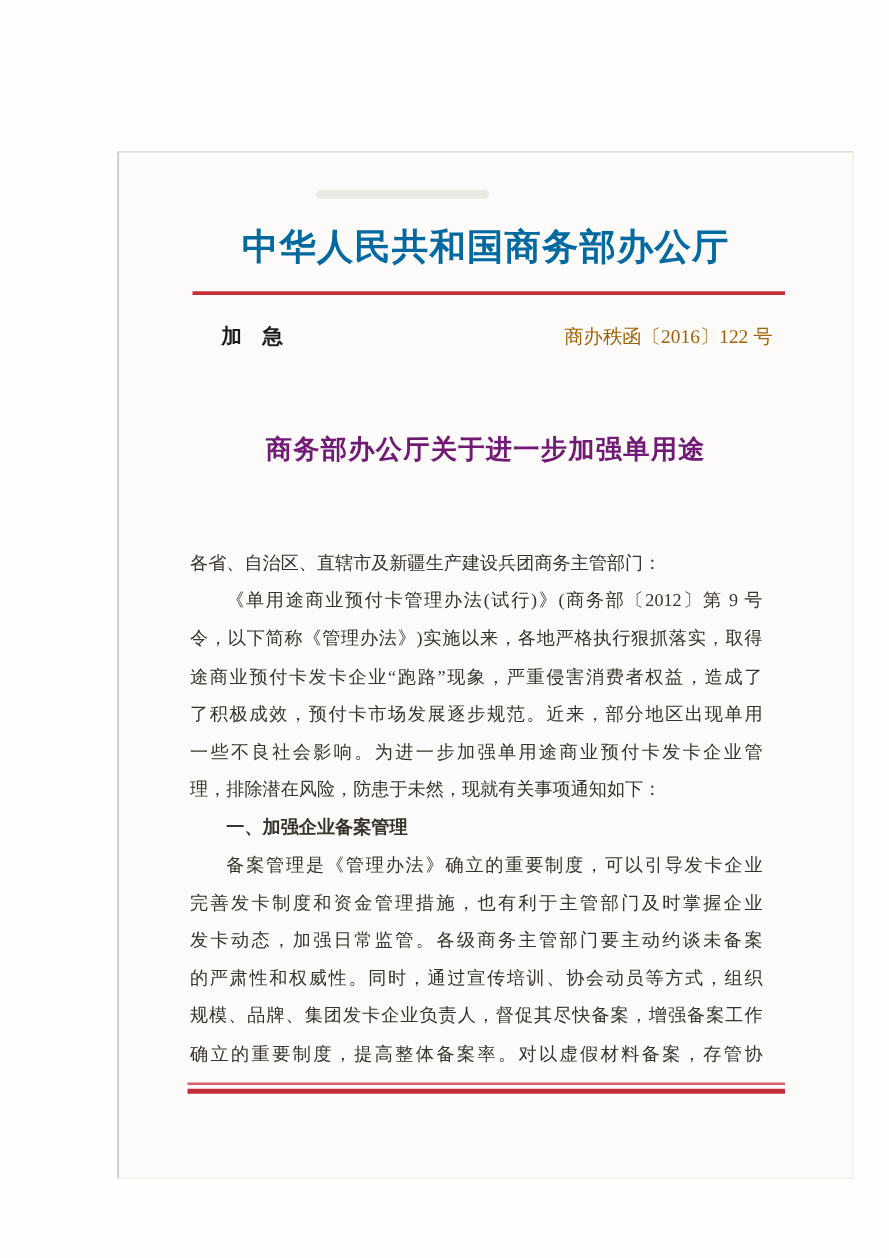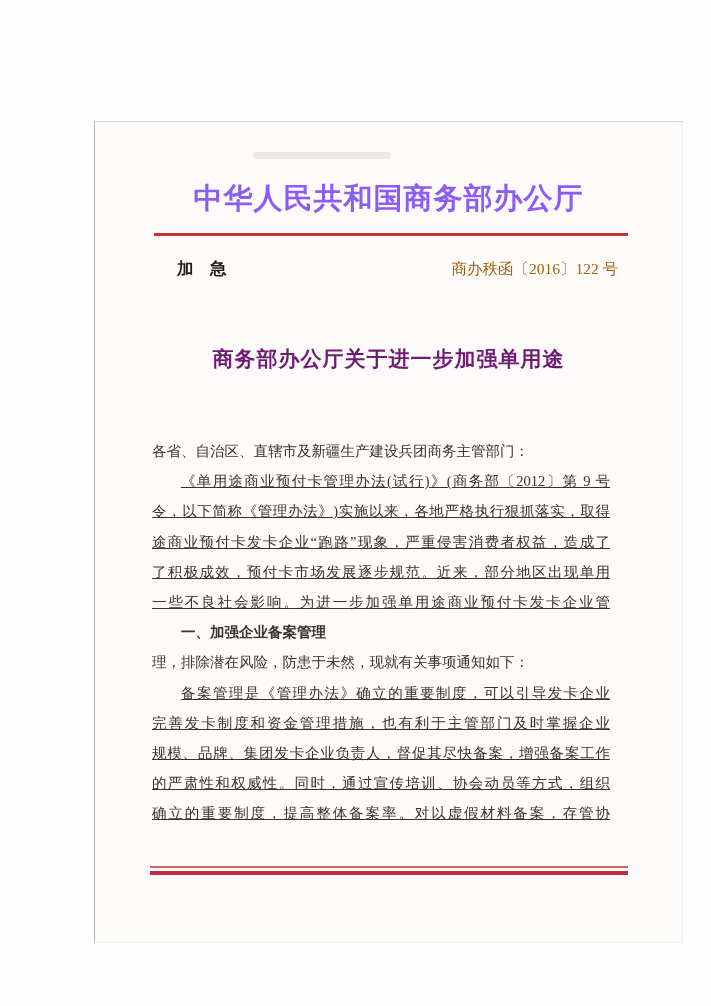--- a/index.html
+++ b/index.html
@@ -43,7 +43,7 @@
     font-size: 29px;
     font-weight: bold;
     letter-spacing: 1px;
-    color: #8b5cf6;
+    color: #0369a1;
     line-height: 40px;
   }
   .red-rule {

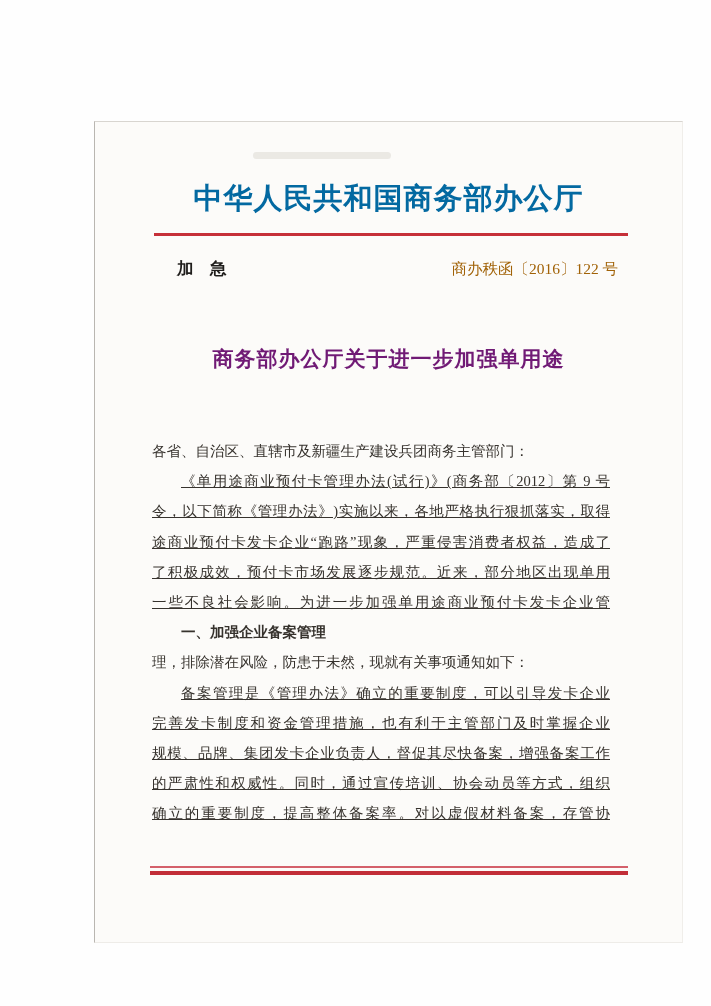--- a/index.html
+++ b/index.html
@@ -99,7 +99,6 @@
     white-space: normal;
     text-align: justify;
     text-align-last: justify;
-    text-decoration: underline;
   }
   .indent { text-indent: 2em; }
   .heading { font-weight: bold; }

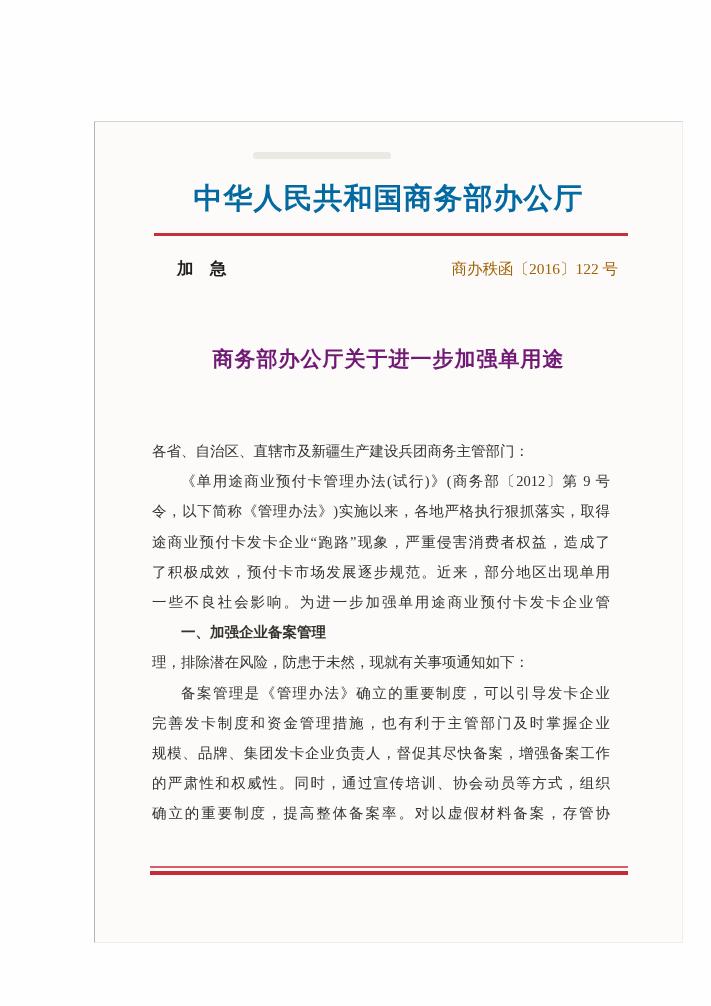--- a/index.html
+++ b/index.html
@@ -146,8 +146,8 @@
       <div class="line fill">途商业预付卡发卡企业“跑路”现象，严重侵害消费者权益，造成了</div>
       <div class="line fill">了积极成效，预付卡市场发展逐步规范。近来，部分地区出现单用</div>
       <div class="line fill">一些不良社会影响。为进一步加强单用途商业预付卡发卡企业管</div>
+      <div class="line">理，排除潜在风险，防患于未然，现就有关事项通知如下：</div>
       <div class="line heading indent">一、加强企业备案管理</div>
-      <div class="line">理，排除潜在风险，防患于未然，现就有关事项通知如下：</div>
       <div class="line fill indent">备案管理是《管理办法》确立的重要制度，可以引导发卡企业</div>
       <div class="line fill">完善发卡制度和资金管理措施，也有利于主管部门及时掌握企业</div>
       <div class="line fill">规模、品牌、集团发卡企业负责人，督促其尽快备案，增强备案工作</div>

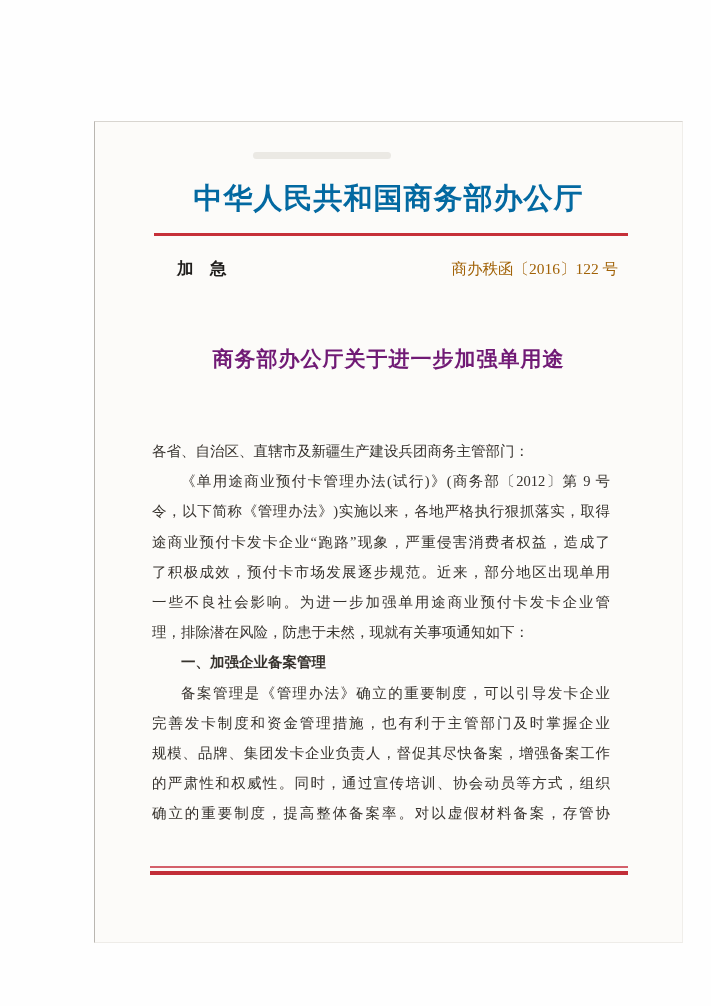--- a/index.html
+++ b/index.html
@@ -150,6 +150,7 @@
       <div class="line heading indent">一、加强企业备案管理</div>
       <div class="line fill indent">备案管理是《管理办法》确立的重要制度，可以引导发卡企业</div>
       <div class="line fill">完善发卡制度和资金管理措施，也有利于主管部门及时掌握企业</div>
+      <div class="line fill">发卡动态，加强日常监管。各级商务主管部门要主动约谈未备案</div>
       <div class="line fill">规模、品牌、集团发卡企业负责人，督促其尽快备案，增强备案工作</div>
       <div class="line fill">的严肃性和权威性。同时，通过宣传培训、协会动员等方式，组织</div>
       <div class="line fill">确立的重要制度，提高整体备案率。对以虚假材料备案，存管协</div>

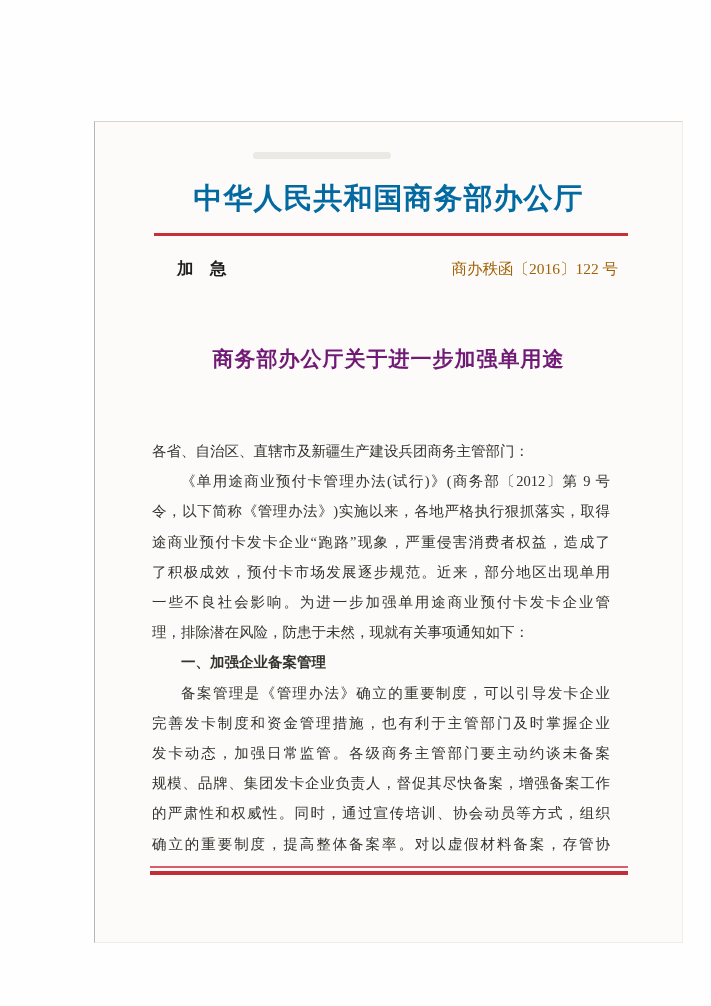--- a/index.html
+++ b/index.html
@@ -151,8 +151,8 @@
       <div class="line fill indent">备案管理是《管理办法》确立的重要制度，可以引导发卡企业</div>
       <div class="line fill">完善发卡制度和资金管理措施，也有利于主管部门及时掌握企业</div>
       <div class="line fill">发卡动态，加强日常监管。各级商务主管部门要主动约谈未备案</div>
+      <div class="line fill">的严肃性和权威性。同时，通过宣传培训、协会动员等方式，组织</div>
       <div class="line fill">规模、品牌、集团发卡企业负责人，督促其尽快备案，增强备案工作</div>
-      <div class="line fill">的严肃性和权威性。同时，通过宣传培训、协会动员等方式，组织</div>
       <div class="line fill">确立的重要制度，提高整体备案率。对以虚假材料备案，存管协</div>
     </div>
 

